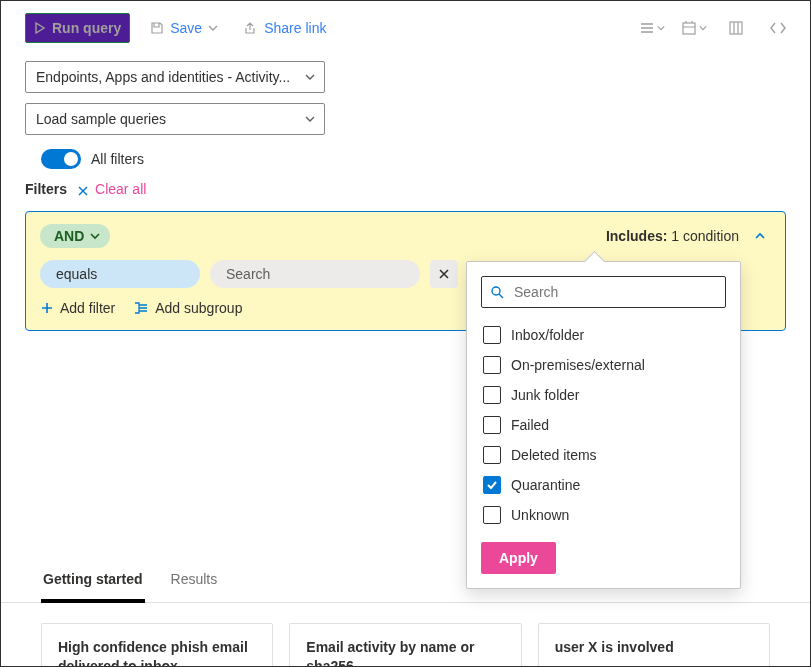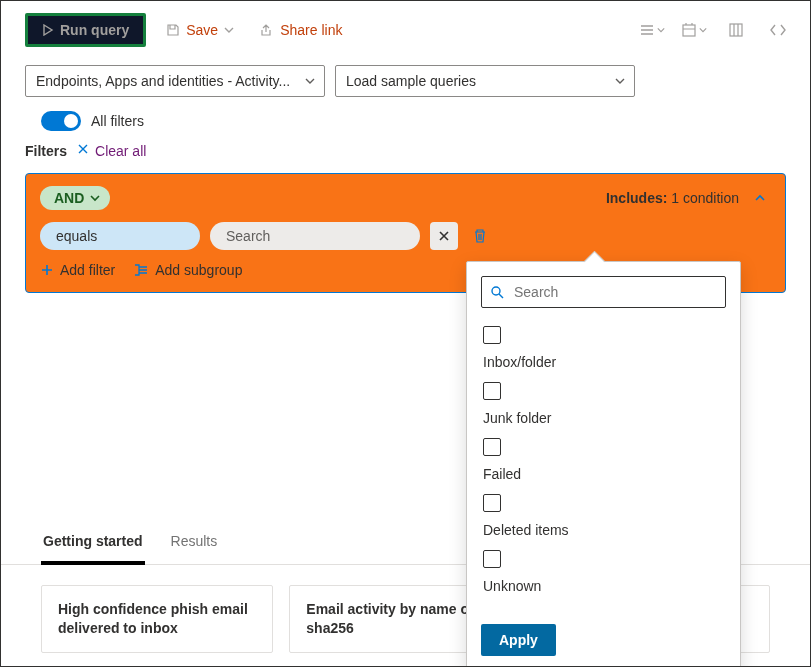--- a/index.html
+++ b/index.html
@@ -34,10 +34,10 @@
     padding: 4px 6px;
   }
   .run-btn {
-    background: #0f172a;
-    border: 3px solid #15803d;
-    border-radius: 2px;
-    padding: 6px 14px;
+    background: #4c1d95;
+    border: 1px solid #15803d;
+    border-radius: 2px;
+    padding: 6px 8px;
     font-weight: 600;
     color: #a19f9d;
   }

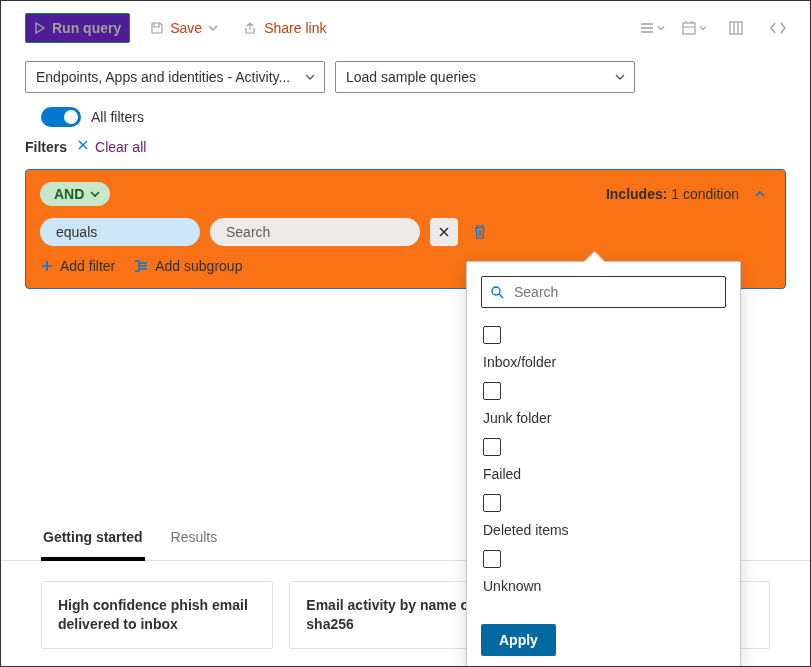--- a/index.html
+++ b/index.html
@@ -41,7 +41,7 @@
     font-weight: 600;
     color: #a19f9d;
   }
-  .toolbar .disabled { color: #c2410c; }
+  .toolbar .disabled { color: #3b82f6; }
   .toolbar-spacer { flex: 1; }
   .icon-btn {
     width: 28px; height: 28px;

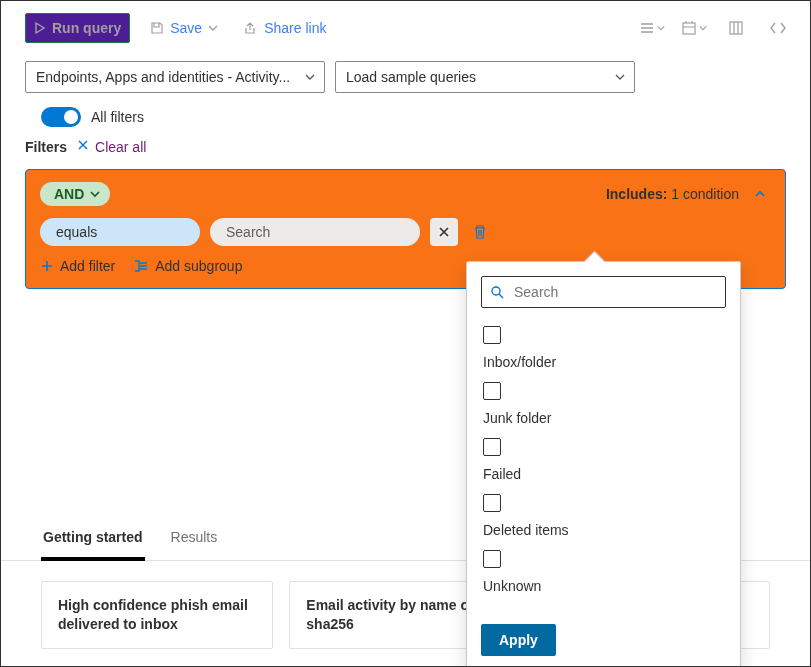--- a/index.html
+++ b/index.html
@@ -52,6 +52,7 @@
     display: flex;
     gap: 10px;
     padding: 10px 24px 4px 24px;
+    flex-direction: column;
   }
   .dropdown {
     border: 1px solid #8a8886;

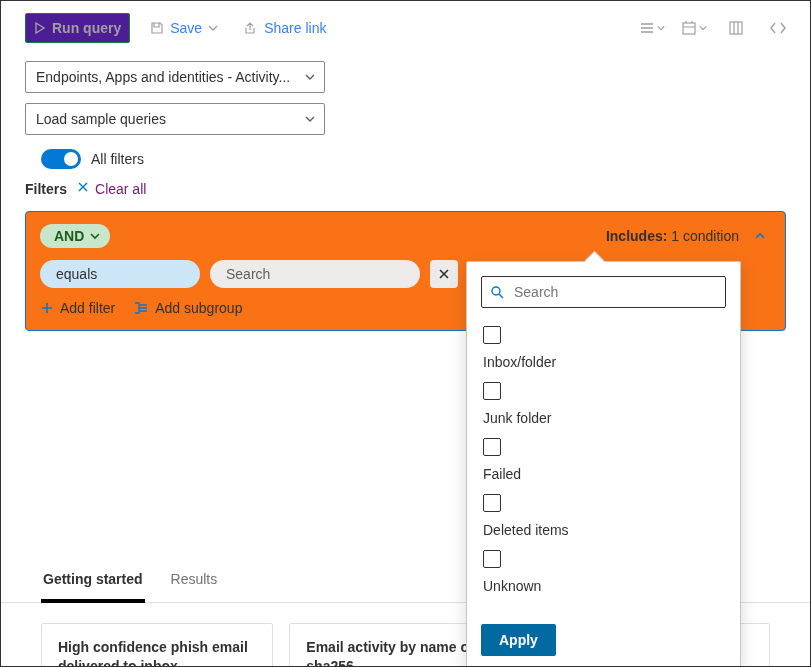--- a/index.html
+++ b/index.html
@@ -88,8 +88,8 @@
   }
   .filters-row .label { font-weight: 600; }
   .clear-all {
-    display: inline-flex; align-items: flex-start; gap: 6px;
-    color: #701a75; cursor: pointer;
+    display: inline-flex; align-items: flex-end; gap: 6px;
+    color: #ec4899; cursor: pointer;
   }
   .filter-card {
     margin: 4px 24px 0 24px;

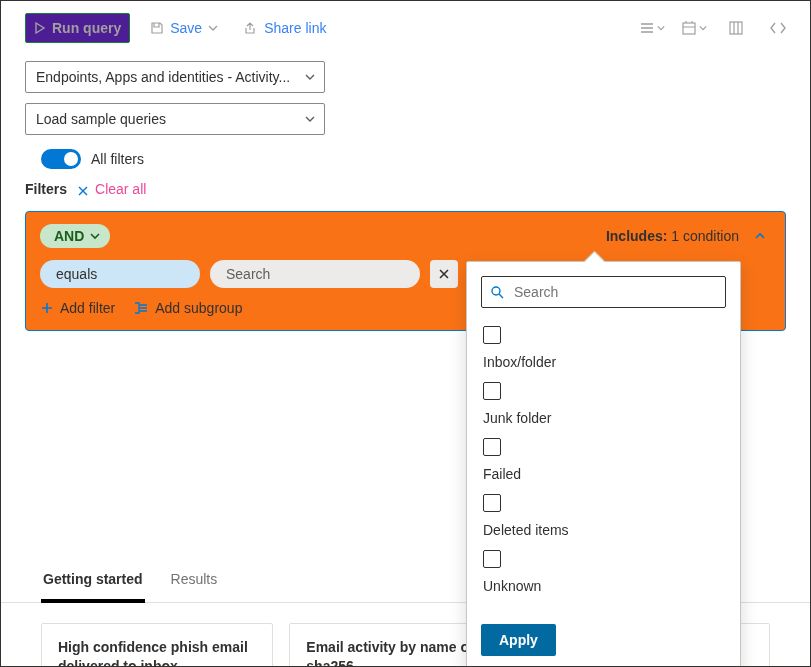--- a/index.html
+++ b/index.html
@@ -95,7 +95,7 @@
     margin: 4px 24px 0 24px;
     border: 1px solid #0078d4;
     border-radius: 4px;
-    background: #f97316;
+    background: #fef9c3;
     padding: 12px 14px 14px 14px;
   }
   .card-head {

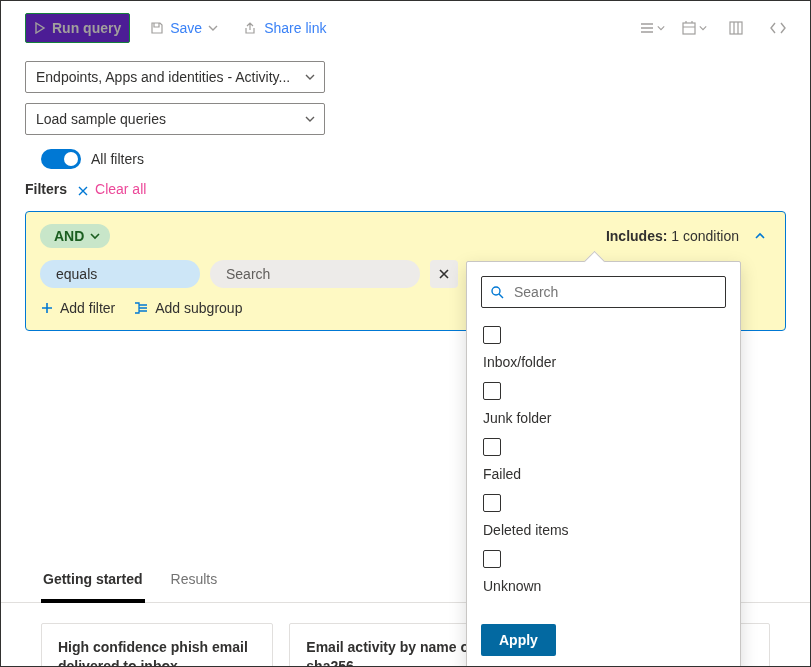--- a/index.html
+++ b/index.html
@@ -211,10 +211,9 @@
     font-family: inherit; font-size: 14px;
   }
   .opt {
-    display: flex; gap: 10px;
+    display: flex; align-items: center; gap: 10px;
     padding: 6px 2px;
     cursor: pointer;
-    flex-direction: column;
   }
   .chk {
     width: 18px; height: 18px;

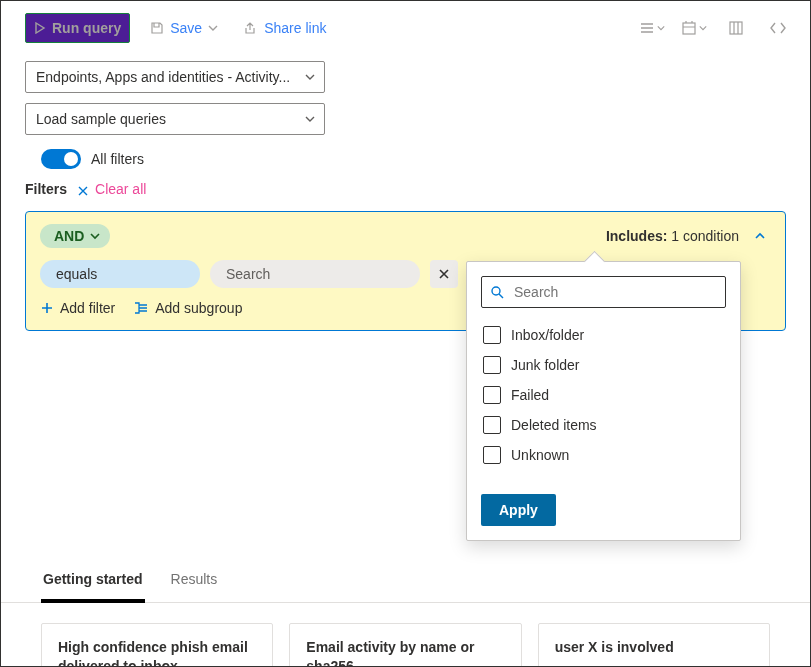--- a/index.html
+++ b/index.html
@@ -437,6 +437,10 @@
       </div>
       <div class="opt">
         <span class="chk"></span>
+        <span>On-premises/external</span>
+      </div>
+      <div class="opt">
+        <span class="chk"></span>
         <span>Junk folder</span>
       </div>
       <div class="opt">

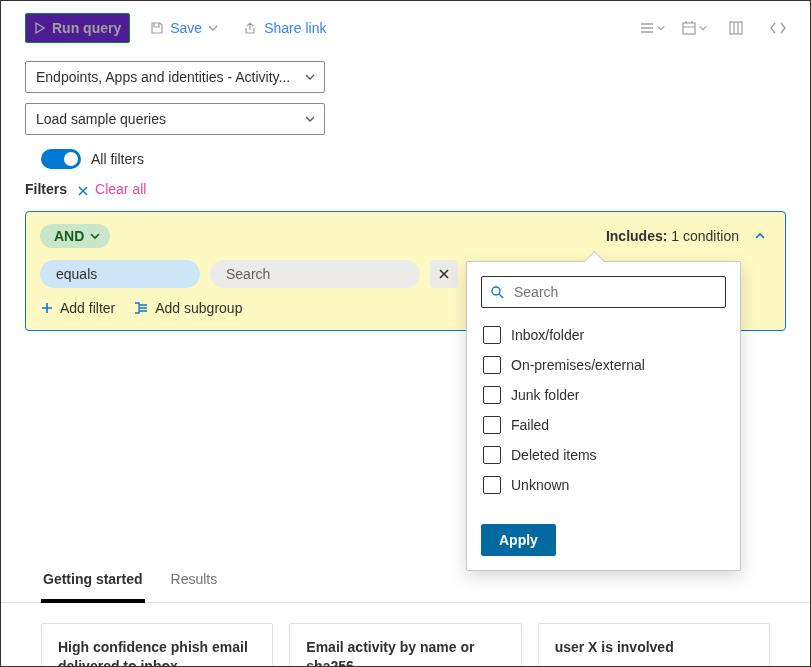--- a/index.html
+++ b/index.html
@@ -452,6 +452,14 @@
         <span>Deleted items</span>
       </div>
       <div class="opt">
+        <span class="chk checked">
+          <svg width="12" height="12" viewBox="0 0 12 12">
+            <path d="M2 6 L5 9 L10 3" fill="none" stroke="#fff" stroke-width="2"></path>
+          </svg>
+        </span>
+        <span>Quarantine</span>
+      </div>
+      <div class="opt">
         <span class="chk"></span>
         <span>Unknown</span>
       </div>

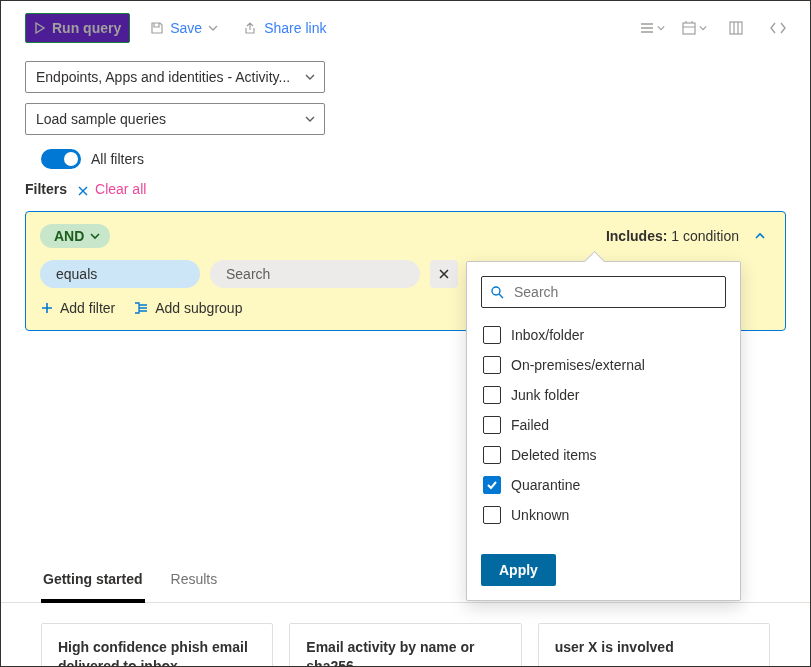--- a/index.html
+++ b/index.html
@@ -225,8 +225,8 @@
     background: #0078d4; border-color: #0078d4;
   }
   .apply-btn {
-    margin-top: 24px;
-    background: #0369a1;
+    margin-top: 12px;
+    background: #ec4899;
     color: #fff;
     border: none;
     border-radius: 2px;

